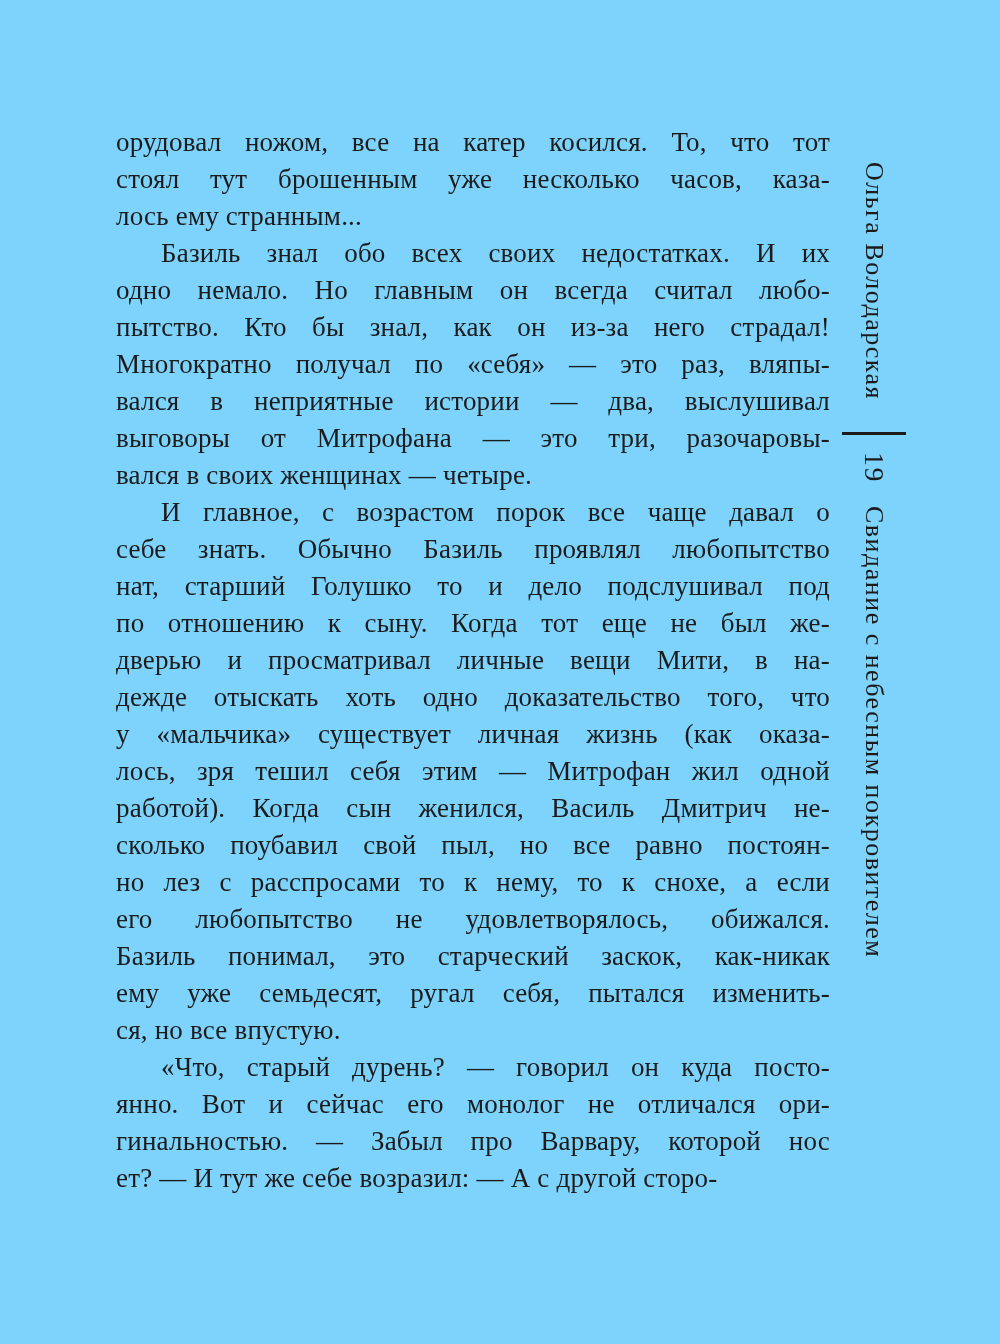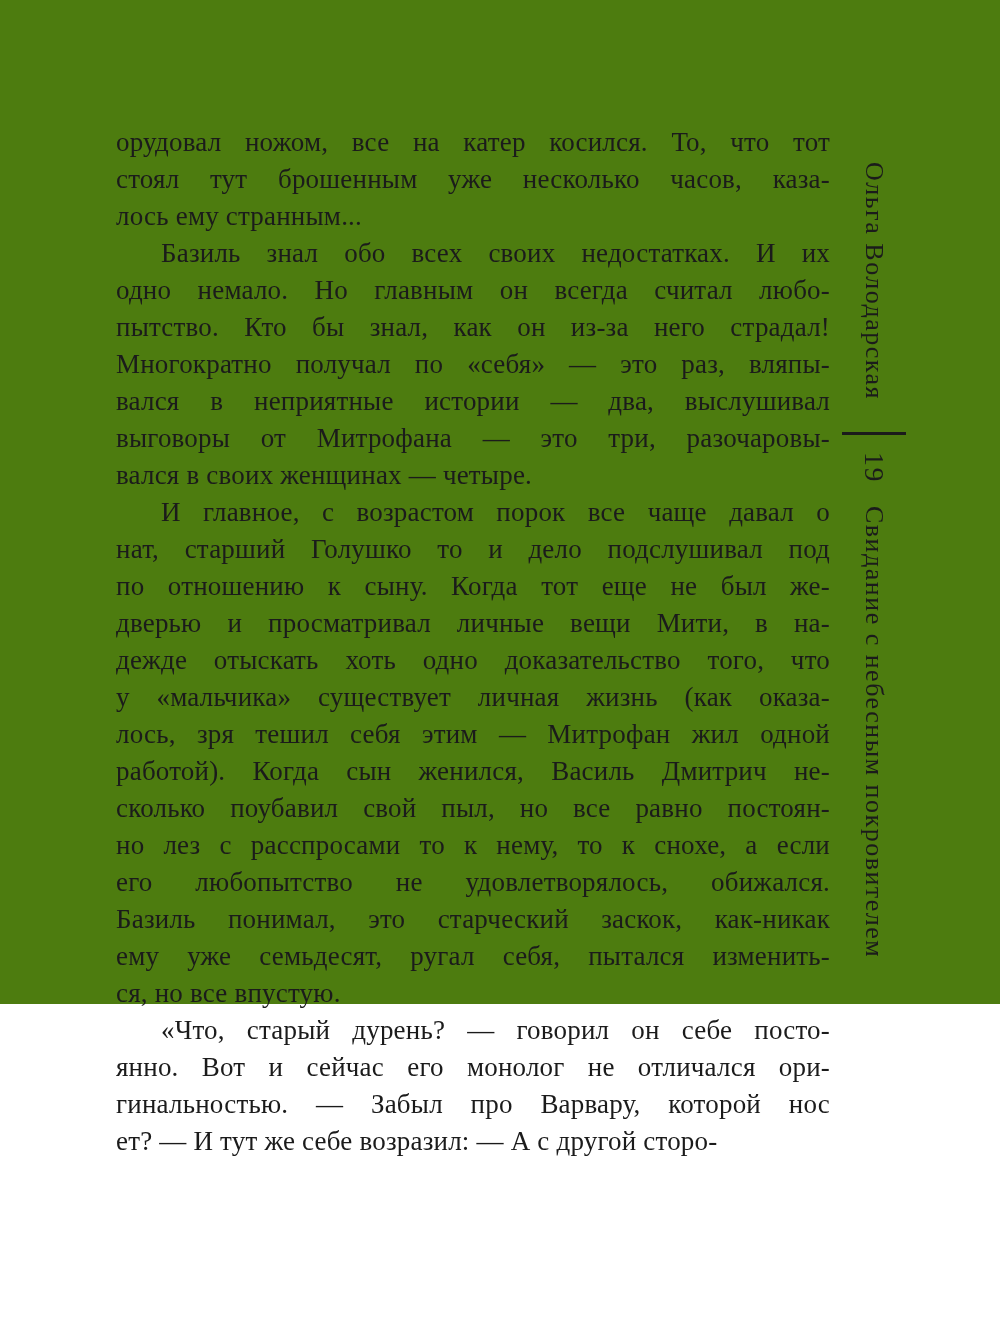--- a/index.html
+++ b/index.html
@@ -14,8 +14,8 @@
   .page {
     position: relative;
     width: 1000px;
-    height: 1004px;
-    background: #4d7c0f;
+    height: 1344px;
+    background: #7dd3fc;
   }
   
   .text-block {

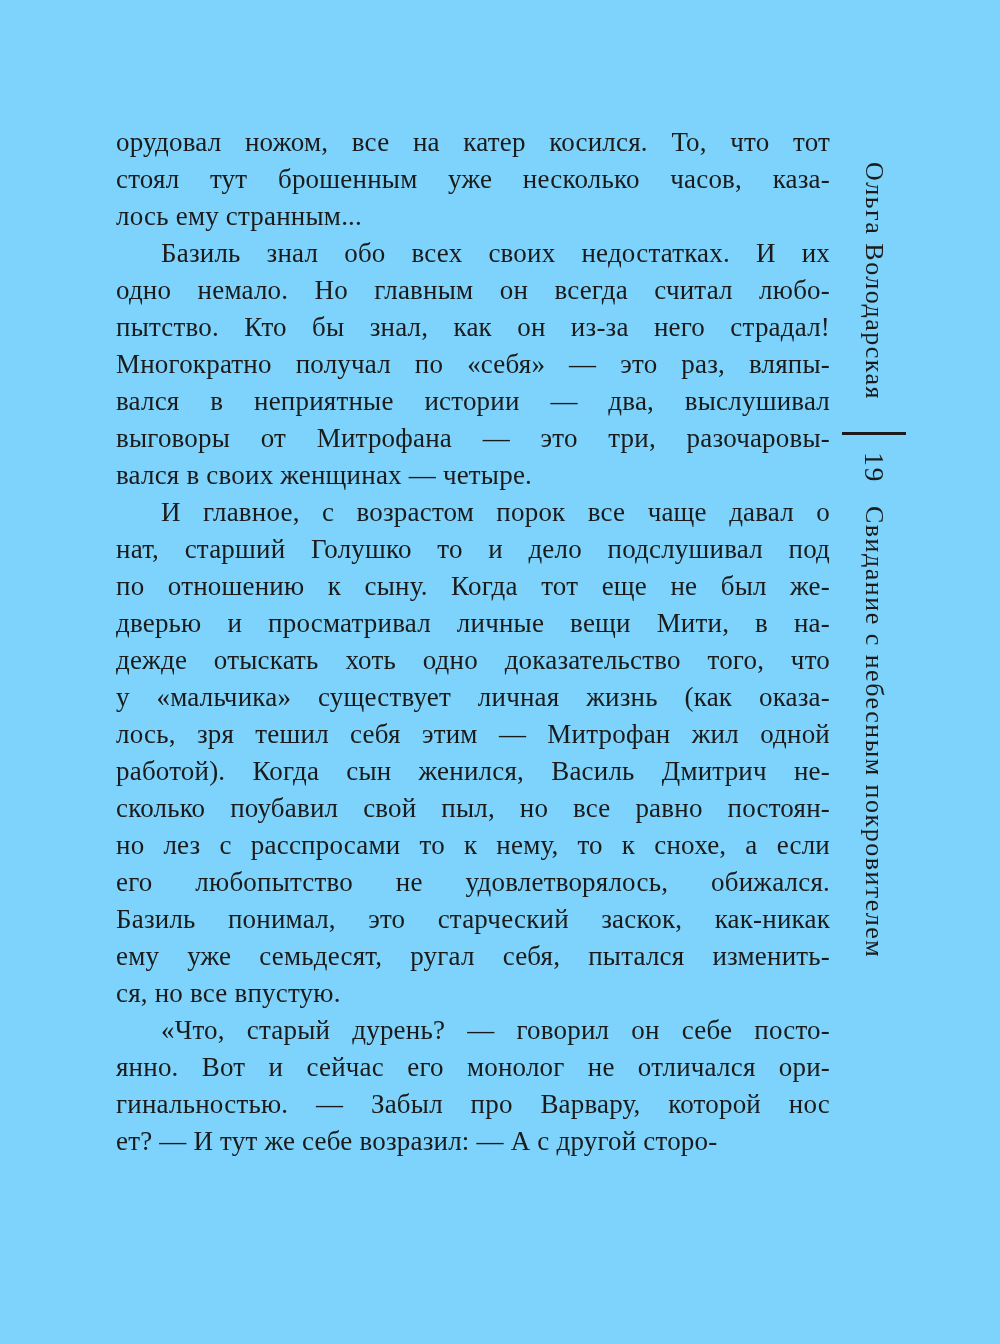--- a/index.html
+++ b/index.html
@@ -93,6 +93,7 @@
       </div>
       <div class="paragraph">
         <div class="line indent">И главное, с возрастом порок все чаще давал о</div>
+        <div class="line">себе знать. Обычно Базиль проявлял любопытство</div>
         <div class="line">нат, старший Голушко то и дело подслушивал под</div>
         <div class="line">по отношению к сыну. Когда тот еще не был же-</div>
         <div class="line">дверью и просматривал личные вещи Мити, в на-</div>

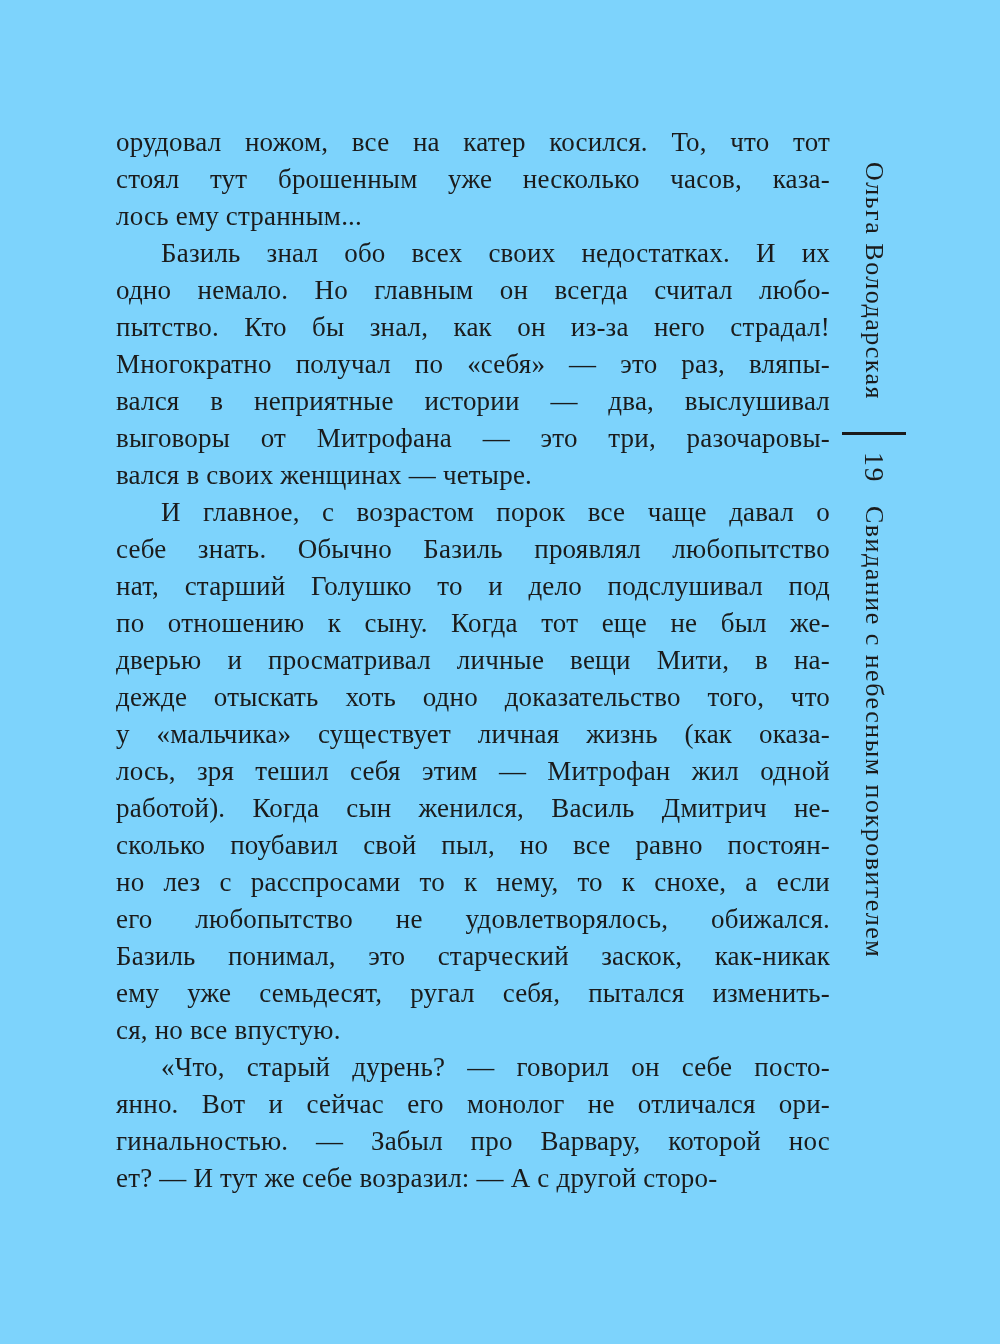--- a/index.html
+++ b/index.html
@@ -109,7 +109,7 @@
         <div class="line last">ся, но все впустую.</div>
       </div>
       <div class="paragraph">
-        <div class="line indent">«Что, старый дурень? — говорил он себе посто-</div>
+        <div class="line indent">«Что, старый дурень? — говорил он куда посто-</div>
         <div class="line">янно. Вот и сейчас его монолог не отличался ори-</div>
         <div class="line">гинальностью. — Забыл про Варвару, которой нос</div>
         <div class="line last">ет? — И тут же себе возразил: — А с другой сторо-</div>

